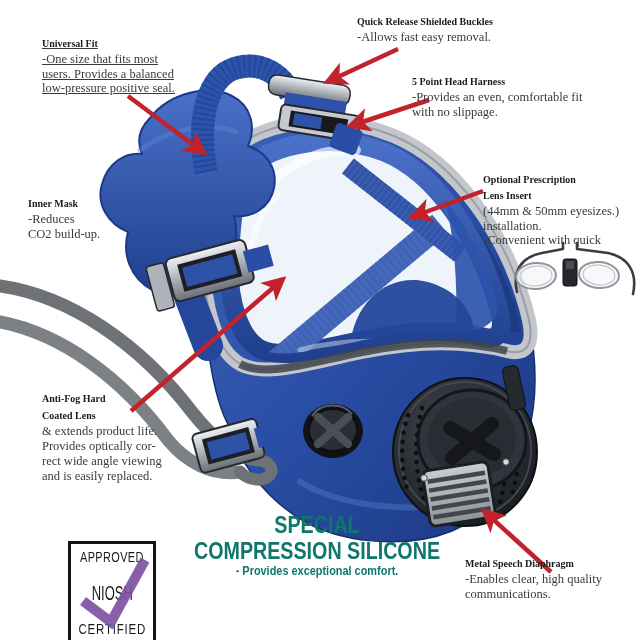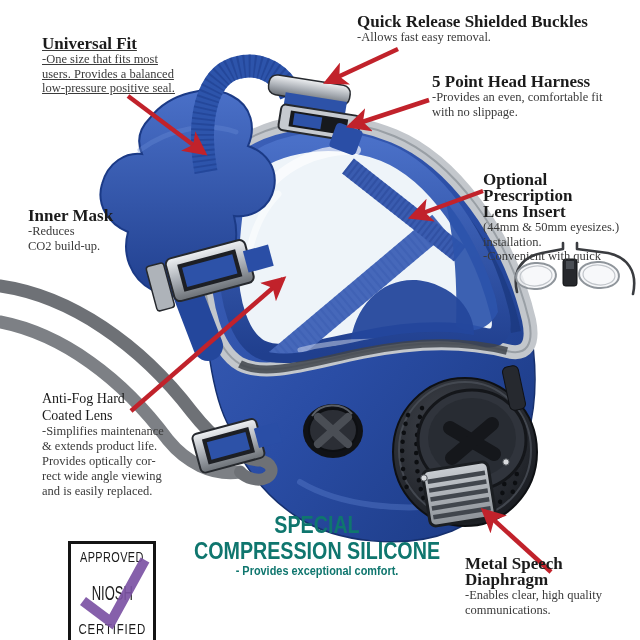--- a/index.html
+++ b/index.html
@@ -7,7 +7,7 @@
          font-family:"Liberation Serif", serif;}
   #scene{position:absolute;left:0;top:0;}
   .co{position:absolute;color:#3a3a3a;font-size:12.5px;line-height:14.5px;}
-  .co .t{font-weight:bold;color:#1b1b1b;font-size:17px;line-height:16px;}
+  .co .t{font-weight:bold;color:#1b1b1b;font-size:10px;line-height:16px;}
   .co .t2{font-weight:normal;color:#1b1b1b;font-size:14px;line-height:17px;}
   .banner{position:absolute;left:97px;top:512px;width:440px;text-align:center;
           font-family:"Liberation Sans", sans-serif;color:#0f766e;font-weight:bold;}

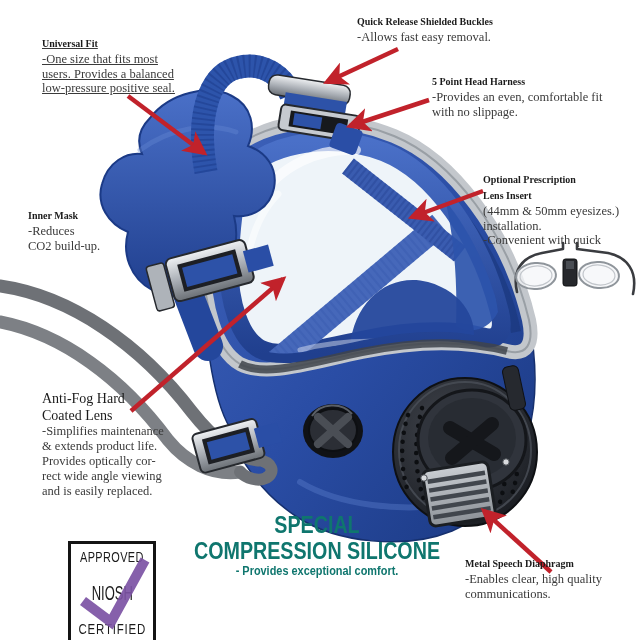--- a/index.html
+++ b/index.html
@@ -197,7 +197,7 @@
     <div>-Allows fast easy removal.</div>
   </div>
 
-  <div class="co" style="left:432px;top:74px;">
+  <div class="co" style="left:412px;top:74px;">
     <div class="t">5 Point Head Harness</div>
     <div>-Provides an even, comfortable fit</div>
     <div>with no slippage.</div>

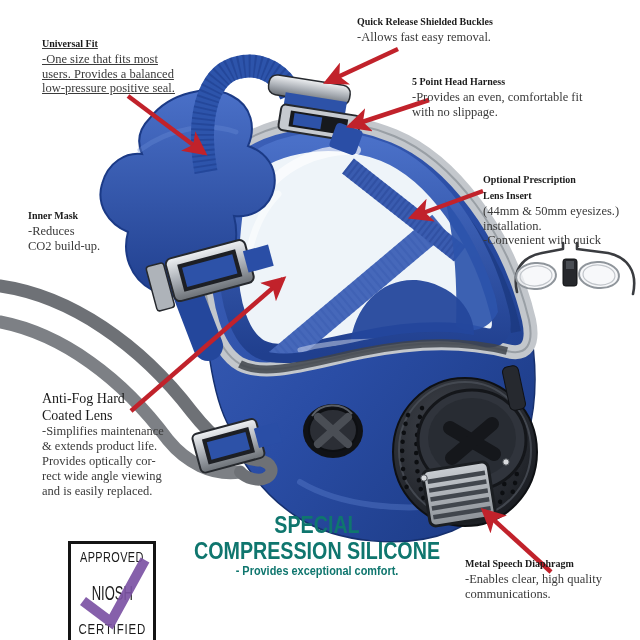--- a/index.html
+++ b/index.html
@@ -211,7 +211,7 @@
     <div>-Convenient with quick</div>
   </div>
 
-  <div class="co" style="left:28px;top:208px;">
+  <div class="co" style="left:28px;top:196px;">
     <div class="t">Inner Mask</div>
     <div style="line-height:15px;">-Reduces</div>
     <div style="line-height:15px;">CO2 build-up.</div>

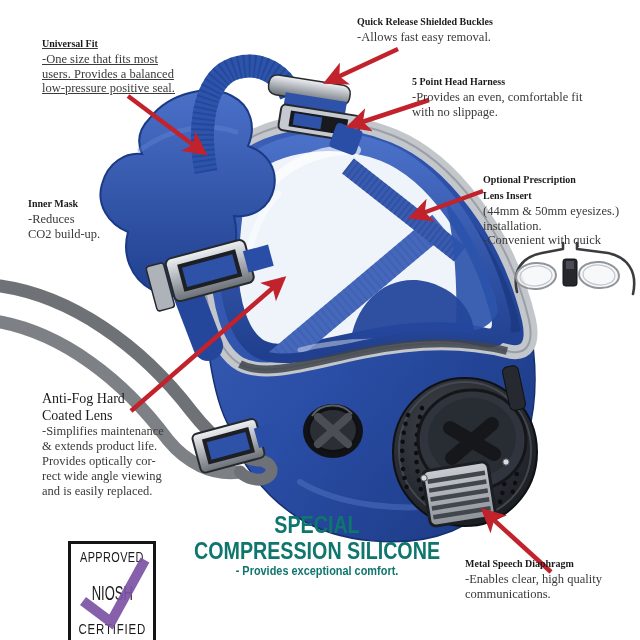--- a/index.html
+++ b/index.html
@@ -8,7 +8,7 @@
   #scene{position:absolute;left:0;top:0;}
   .co{position:absolute;color:#3a3a3a;font-size:12.5px;line-height:14.5px;}
   .co .t{font-weight:bold;color:#1b1b1b;font-size:10px;line-height:16px;}
-  .co .t2{font-weight:normal;color:#1b1b1b;font-size:14px;line-height:17px;}
+  .co .t2{font-weight:bold;color:#1b1b1b;font-size:10px;line-height:17px;}
   .banner{position:absolute;left:97px;top:512px;width:440px;text-align:center;
           font-family:"Liberation Sans", sans-serif;color:#0f766e;font-weight:bold;}
   .banner .l1{font-size:24px;line-height:26px;transform:scaleX(.82);transform-origin:center;}

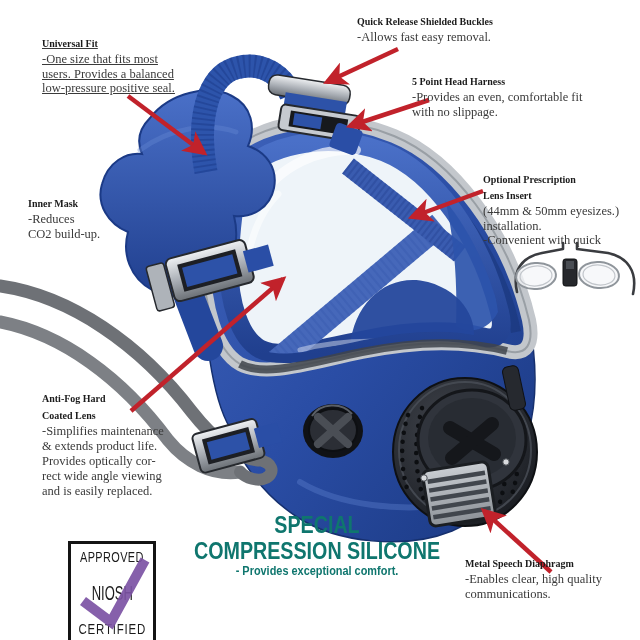--- a/index.html
+++ b/index.html
@@ -220,7 +220,6 @@
   <div class="co" style="left:42px;top:390px;line-height:15px;">
     <div class="t2">Anti-Fog Hard</div>
     <div class="t2">Coated Lens</div>
-    <div>-Simplifies maintenance</div>
     <div>&amp; extends product life.</div>
     <div>Provides optically cor-</div>
     <div>rect wide angle viewing</div>

